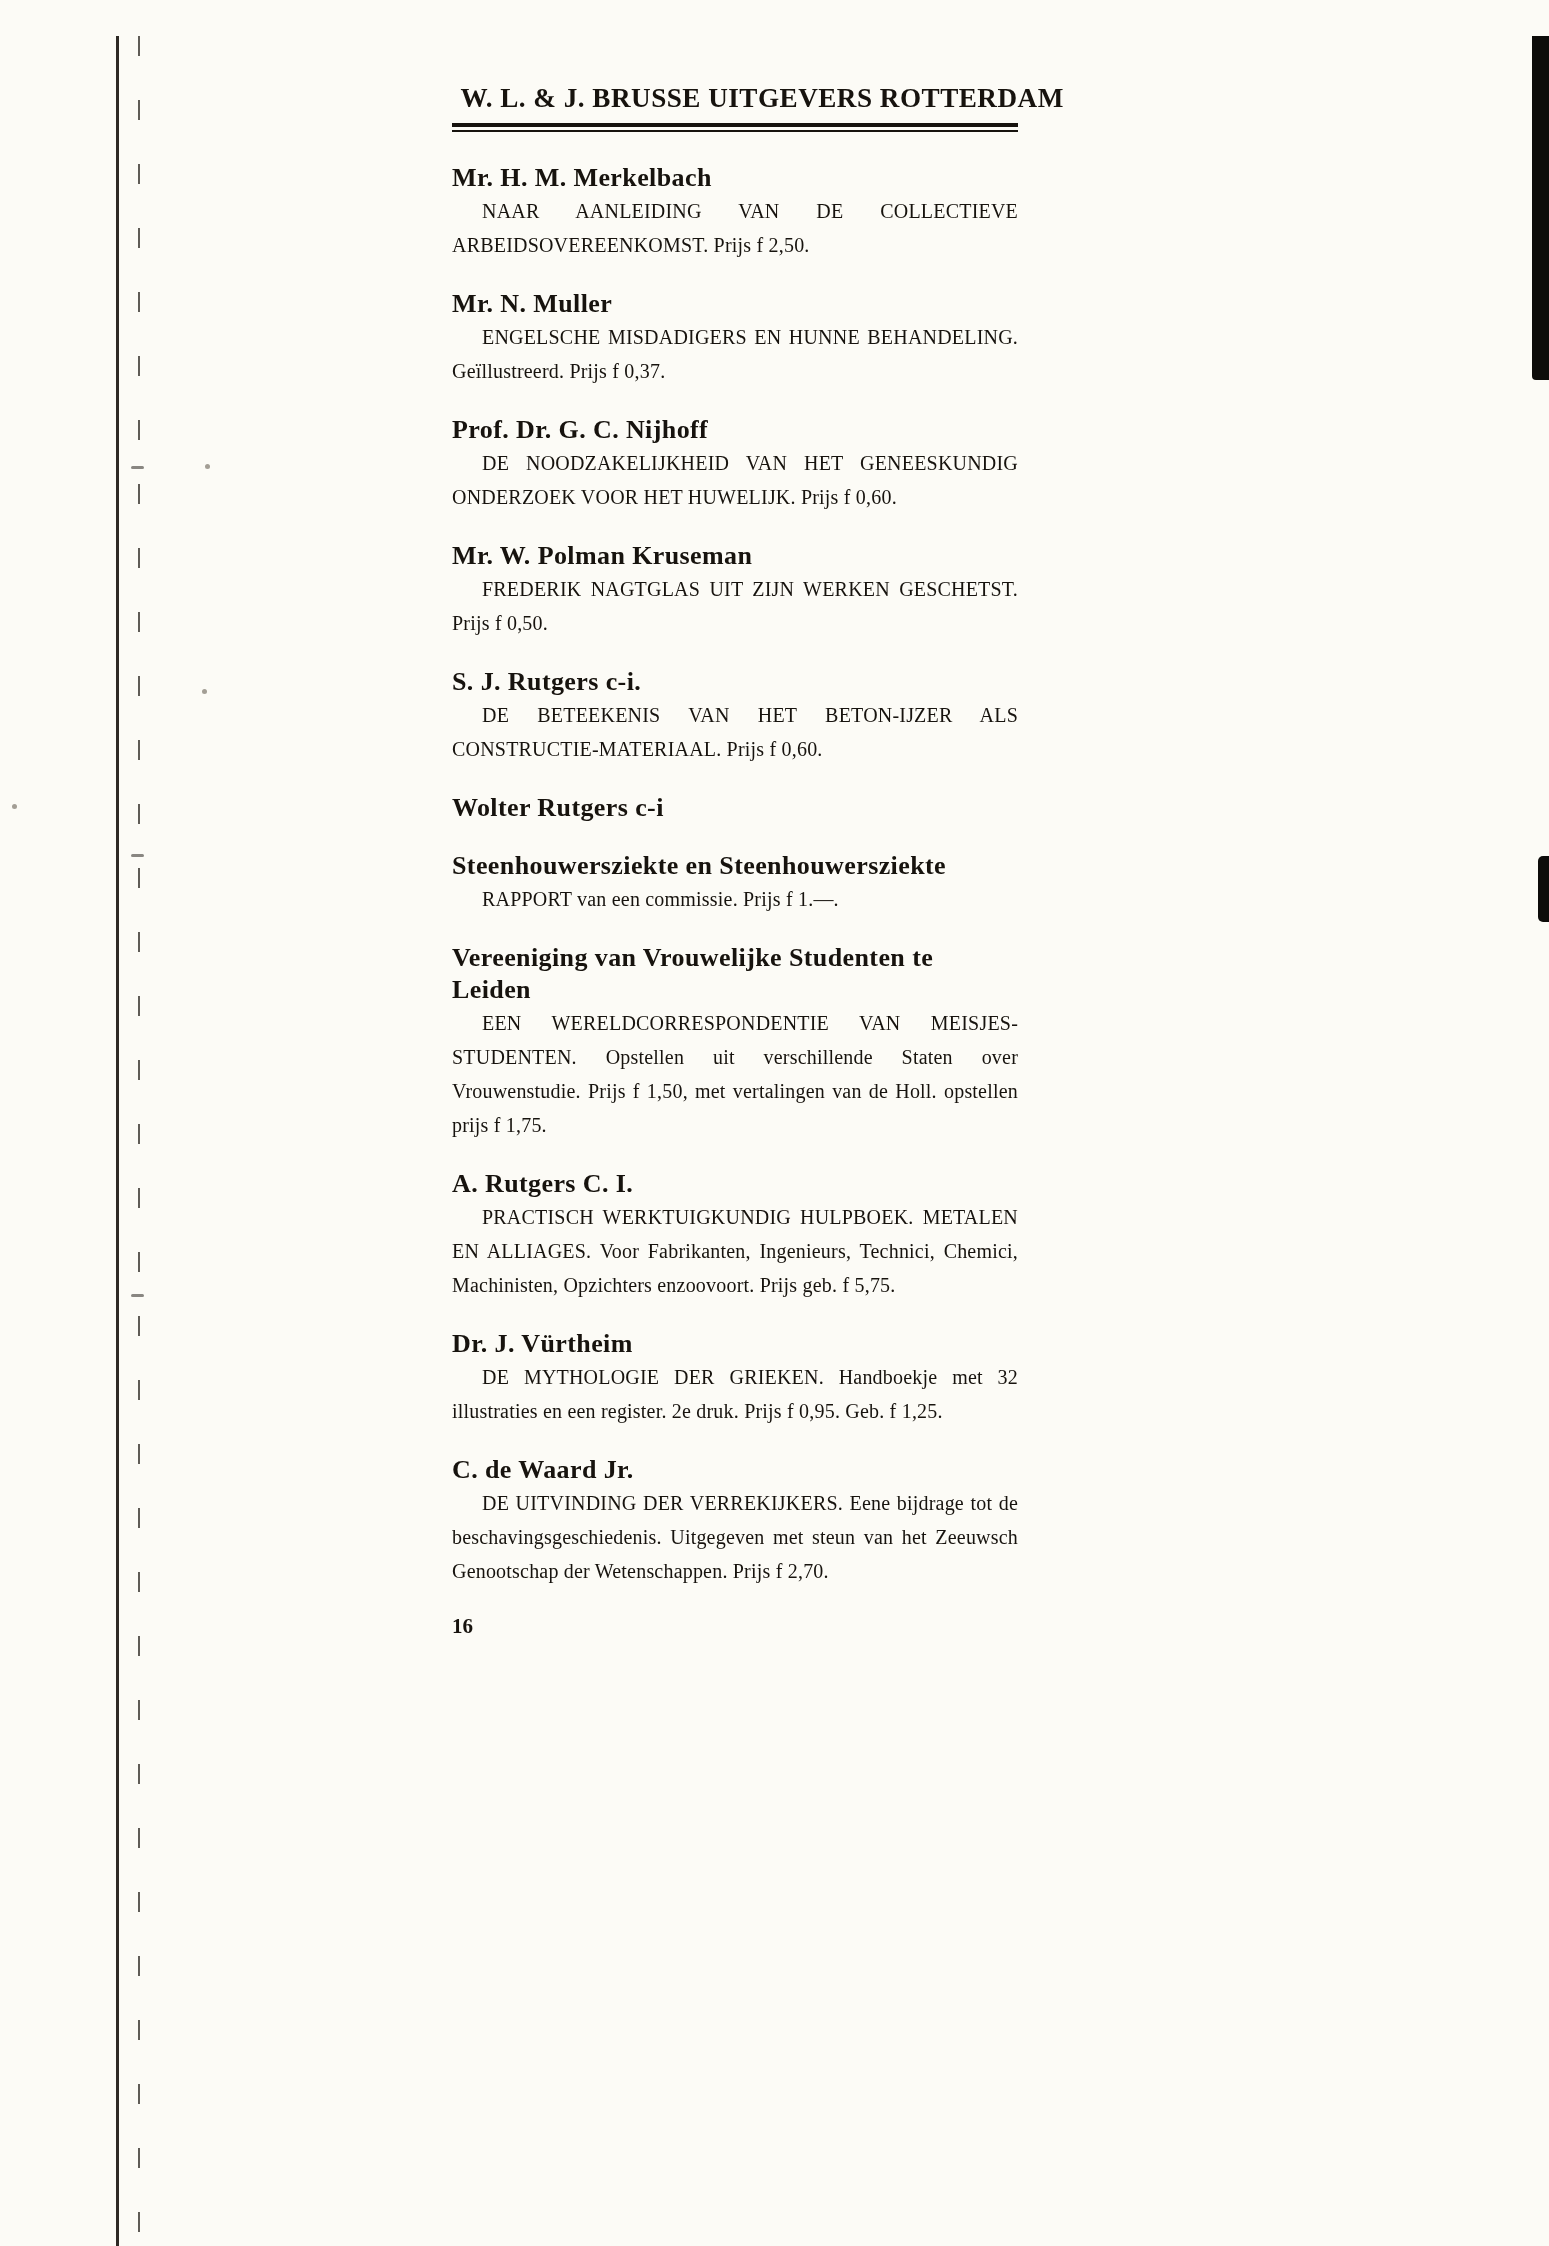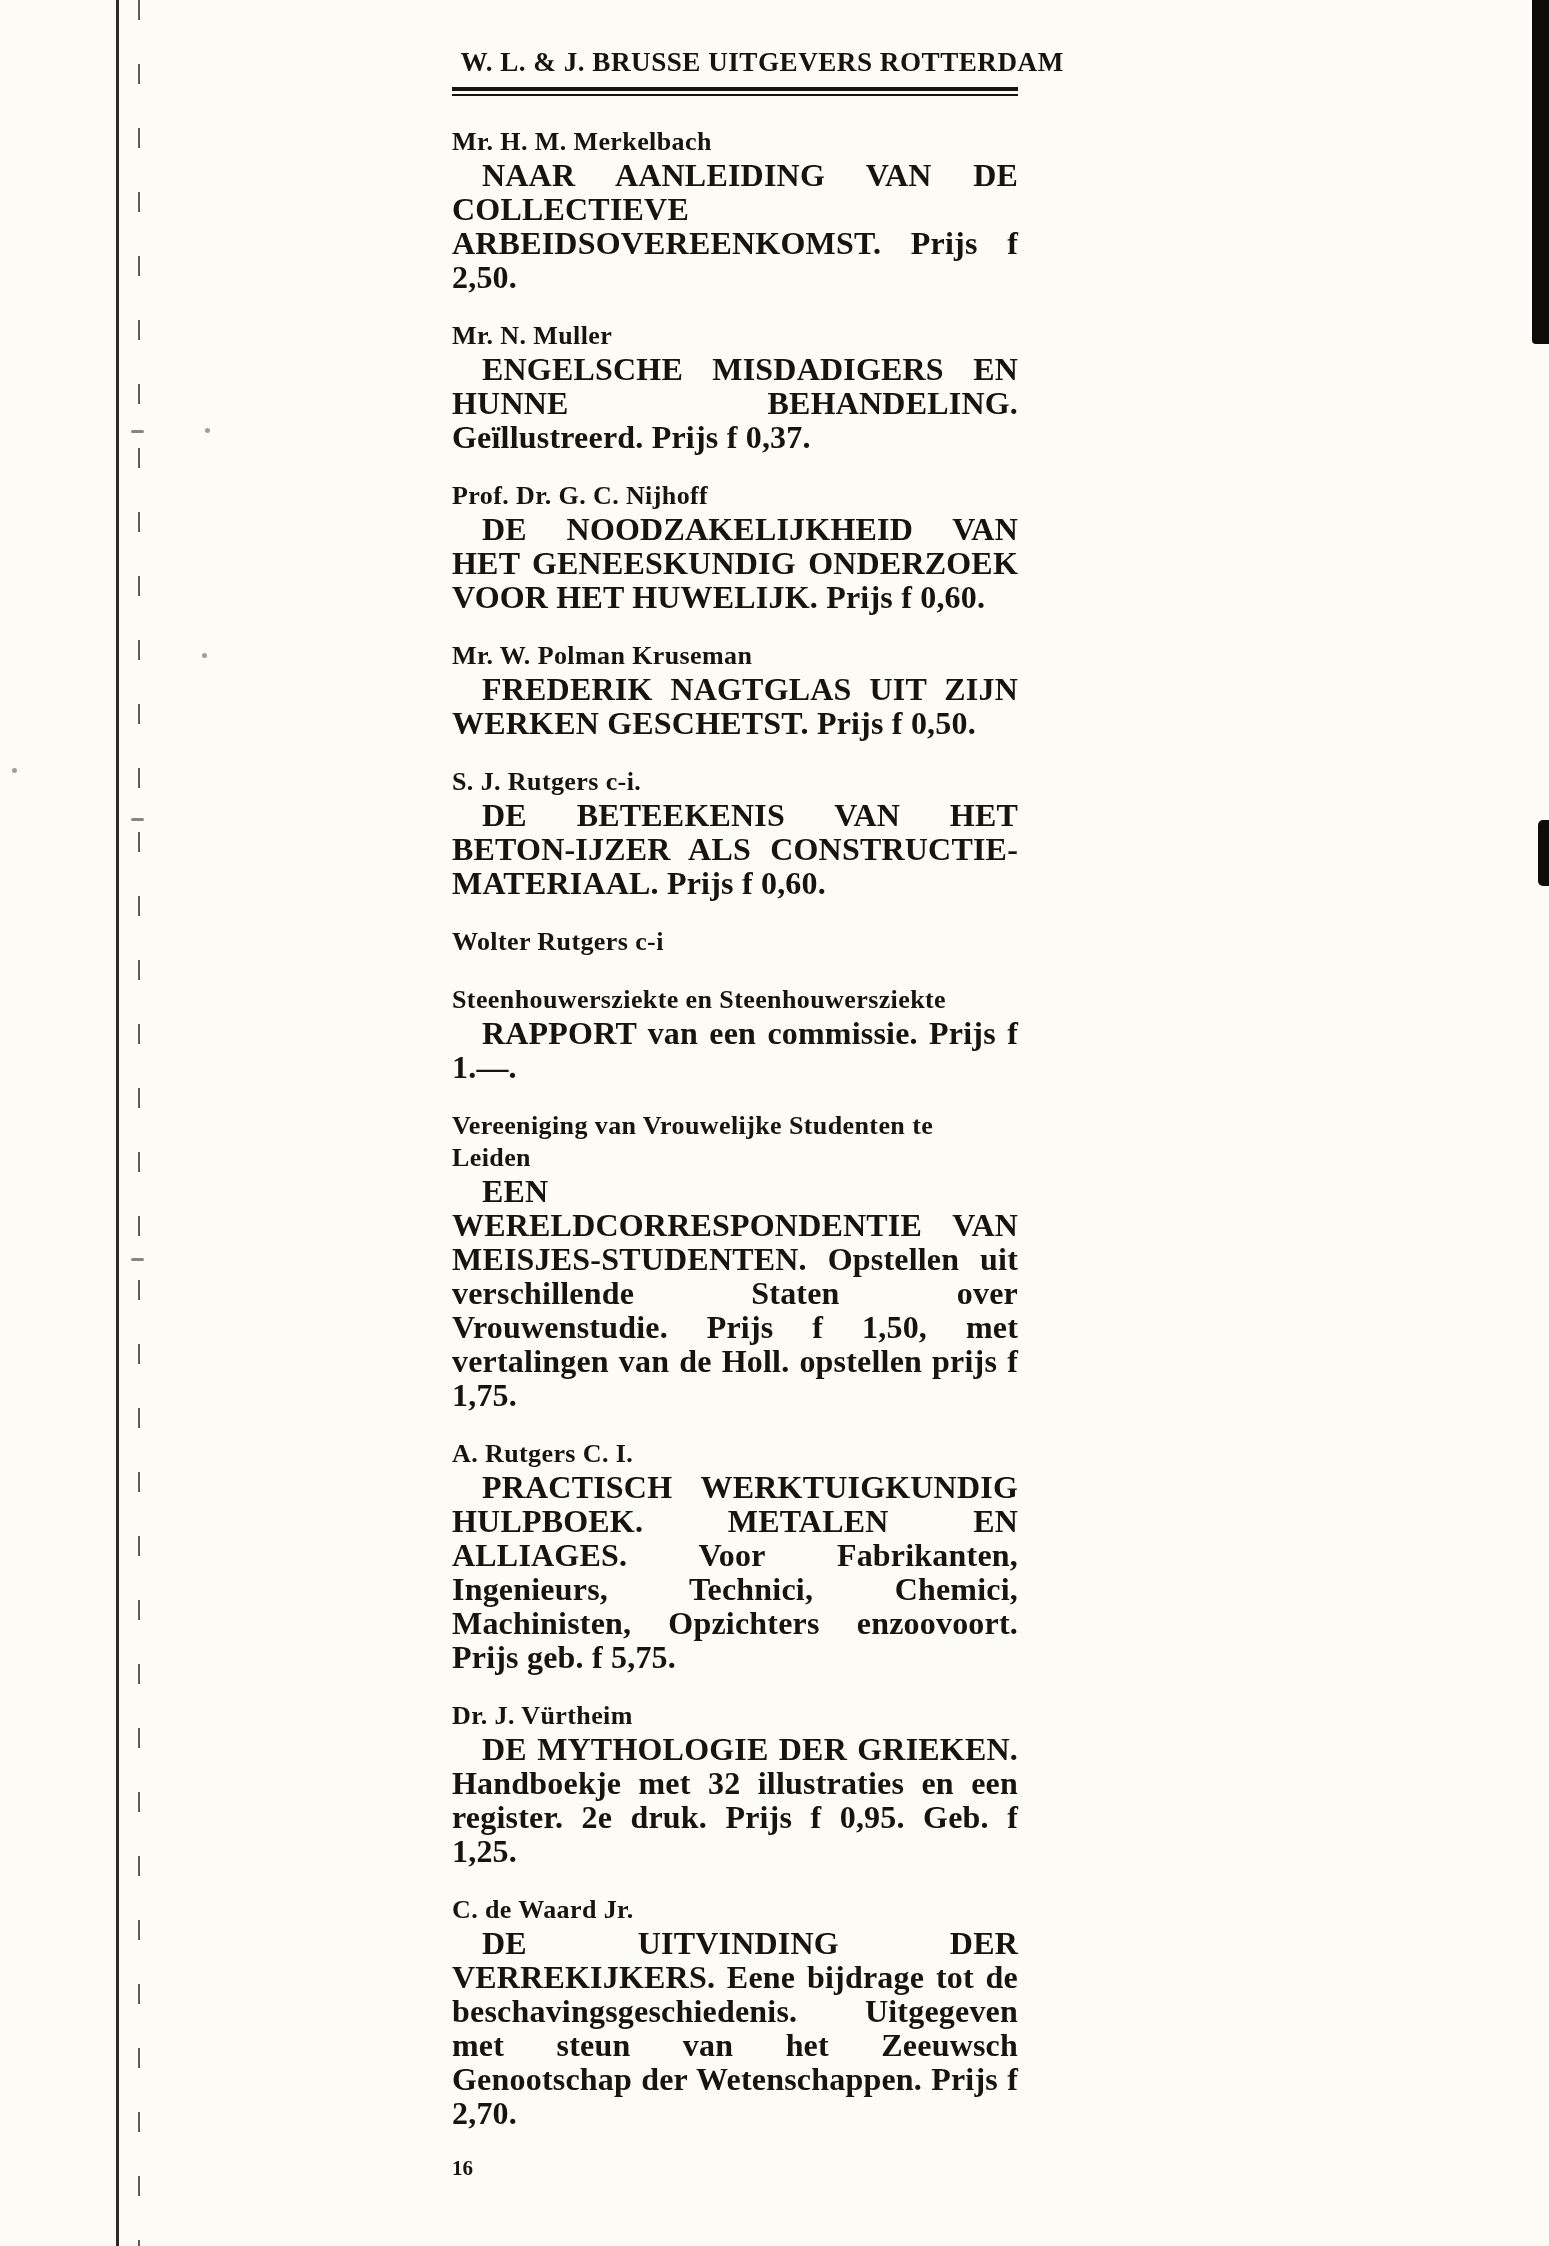--- a/index.html
+++ b/index.html
@@ -11,7 +11,7 @@
     color:var(--ink, #17130e);
     font-family:"Liberation Serif", "DejaVu Serif", serif;
   }
-  .page { position:absolute; inset:0; }
+  .page { position:absolute; inset:0;margin-top:36px; }
 
   
   .gutter-line-1 {

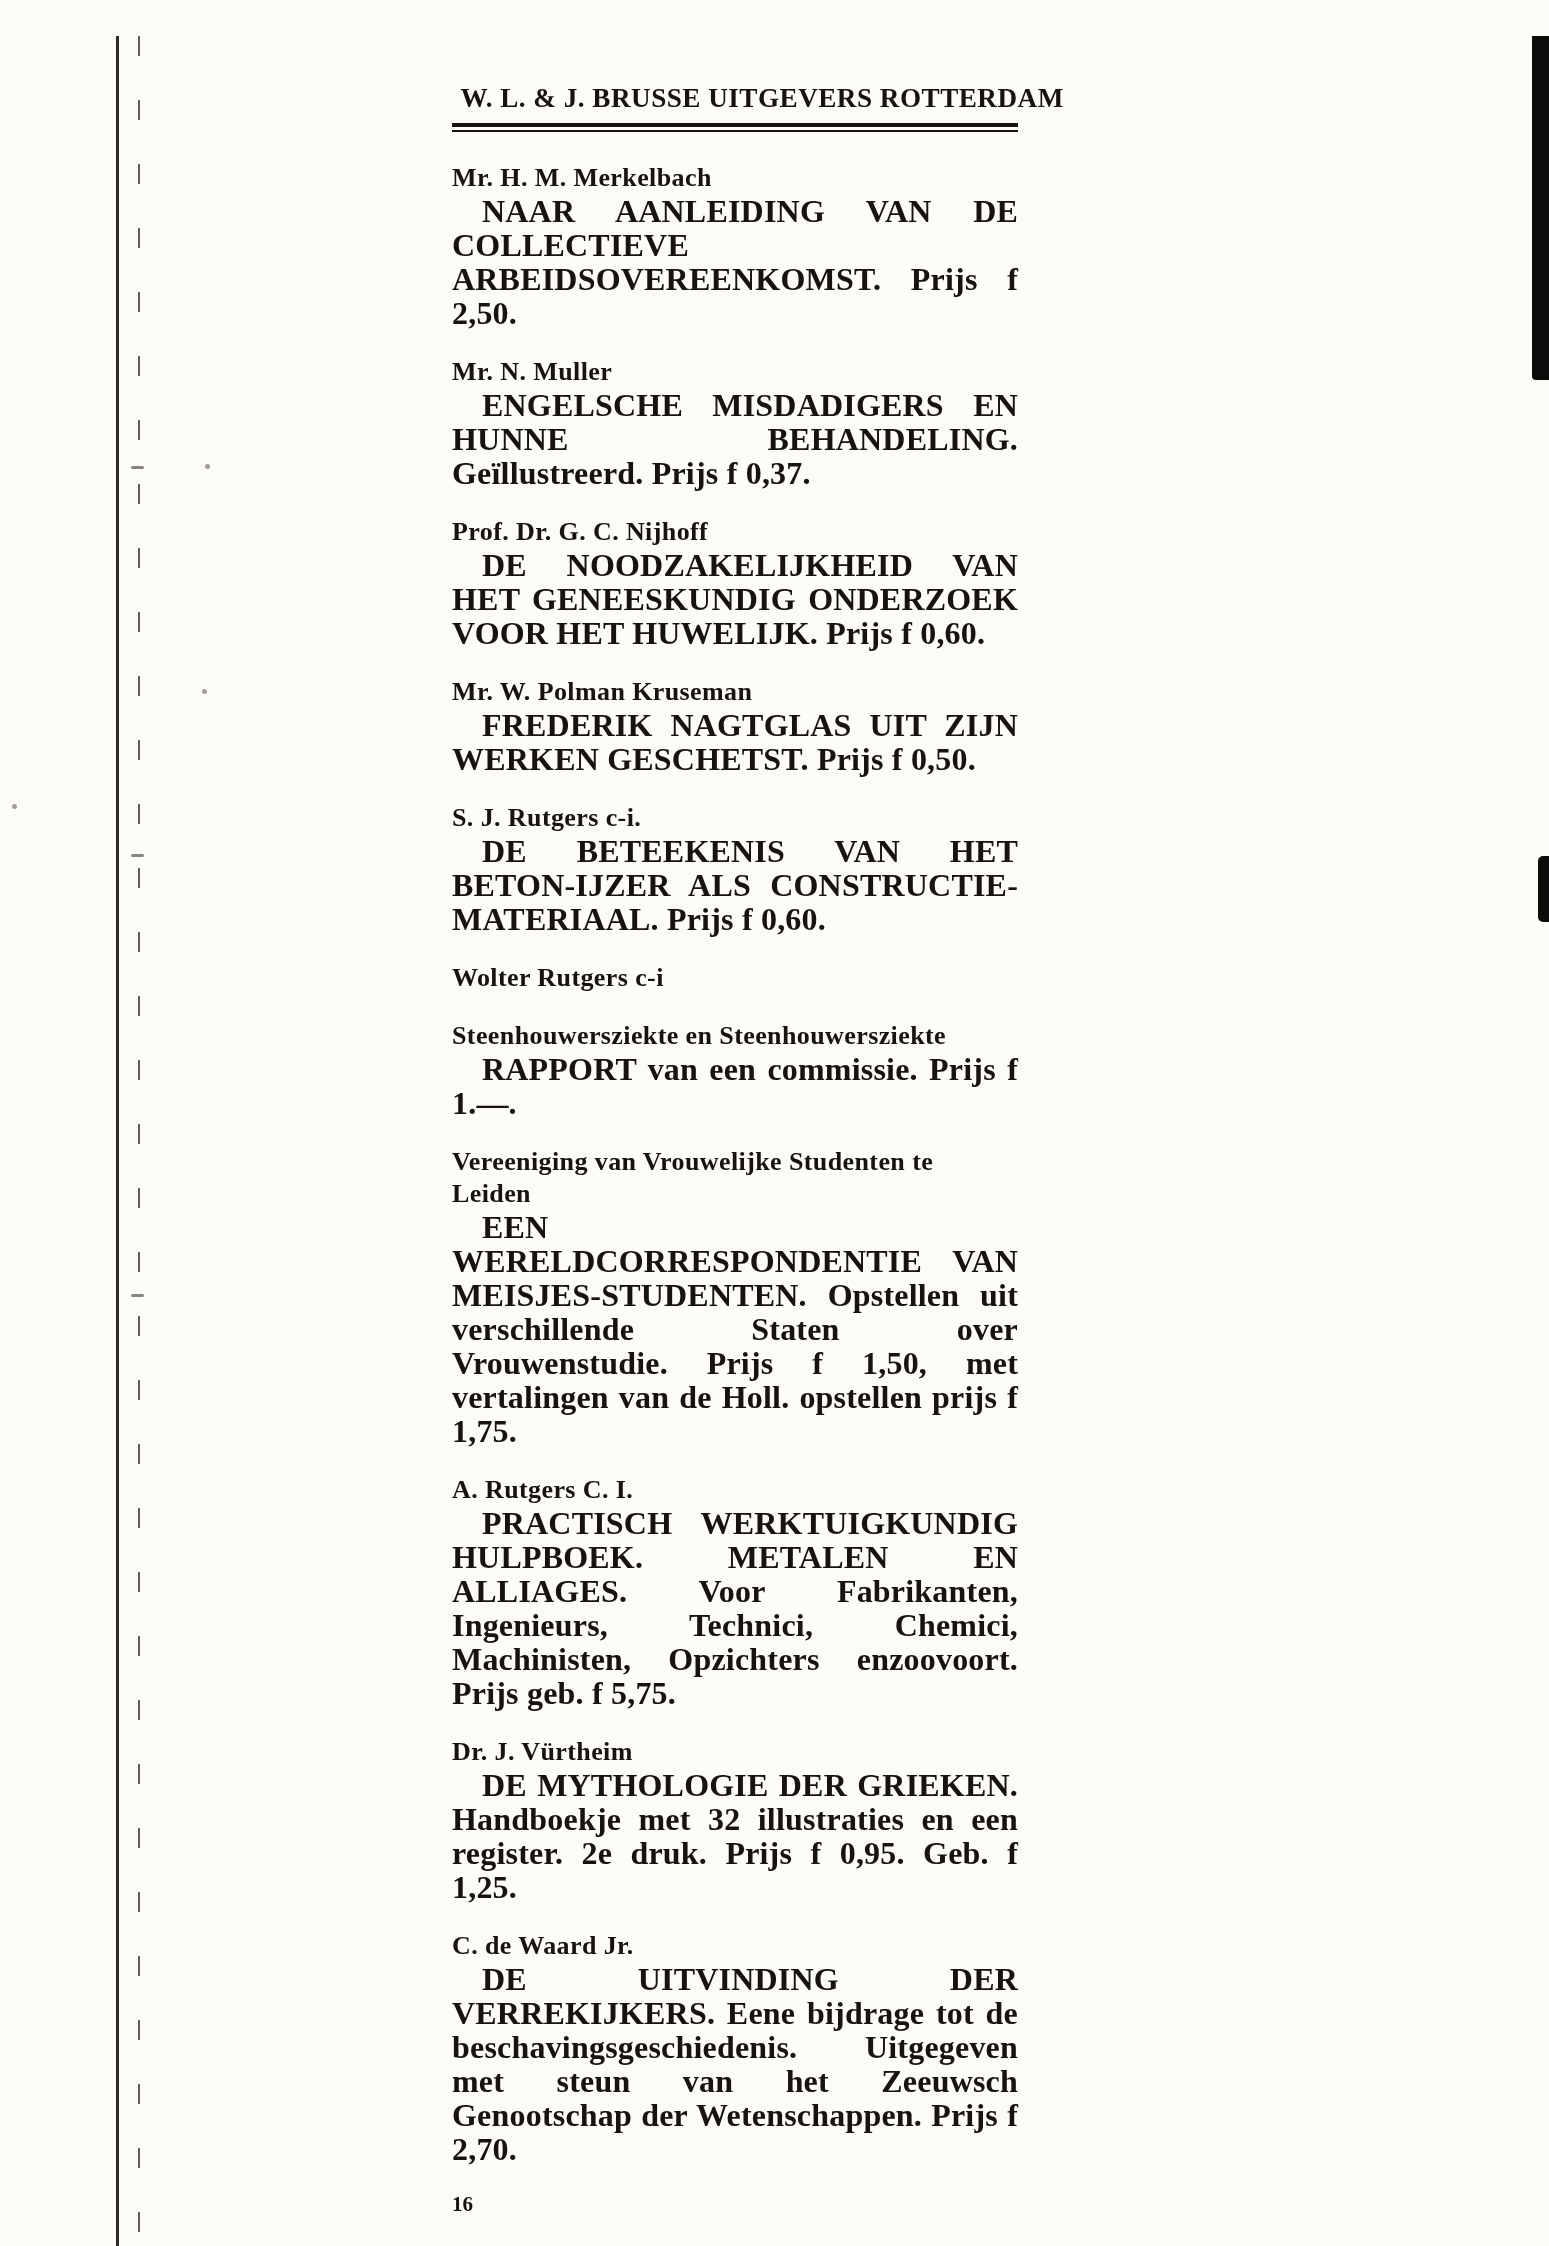--- a/index.html
+++ b/index.html
@@ -65,7 +65,7 @@
     letter-spacing:.4px;
   }
   .entry p {
-    font-size:32px; line-height:34px; font-weight:700;
+    font-size:20px; line-height:34px; font-weight:400;
     letter-spacing:.2px;
     text-align:justify; text-indent:30px;
   }

